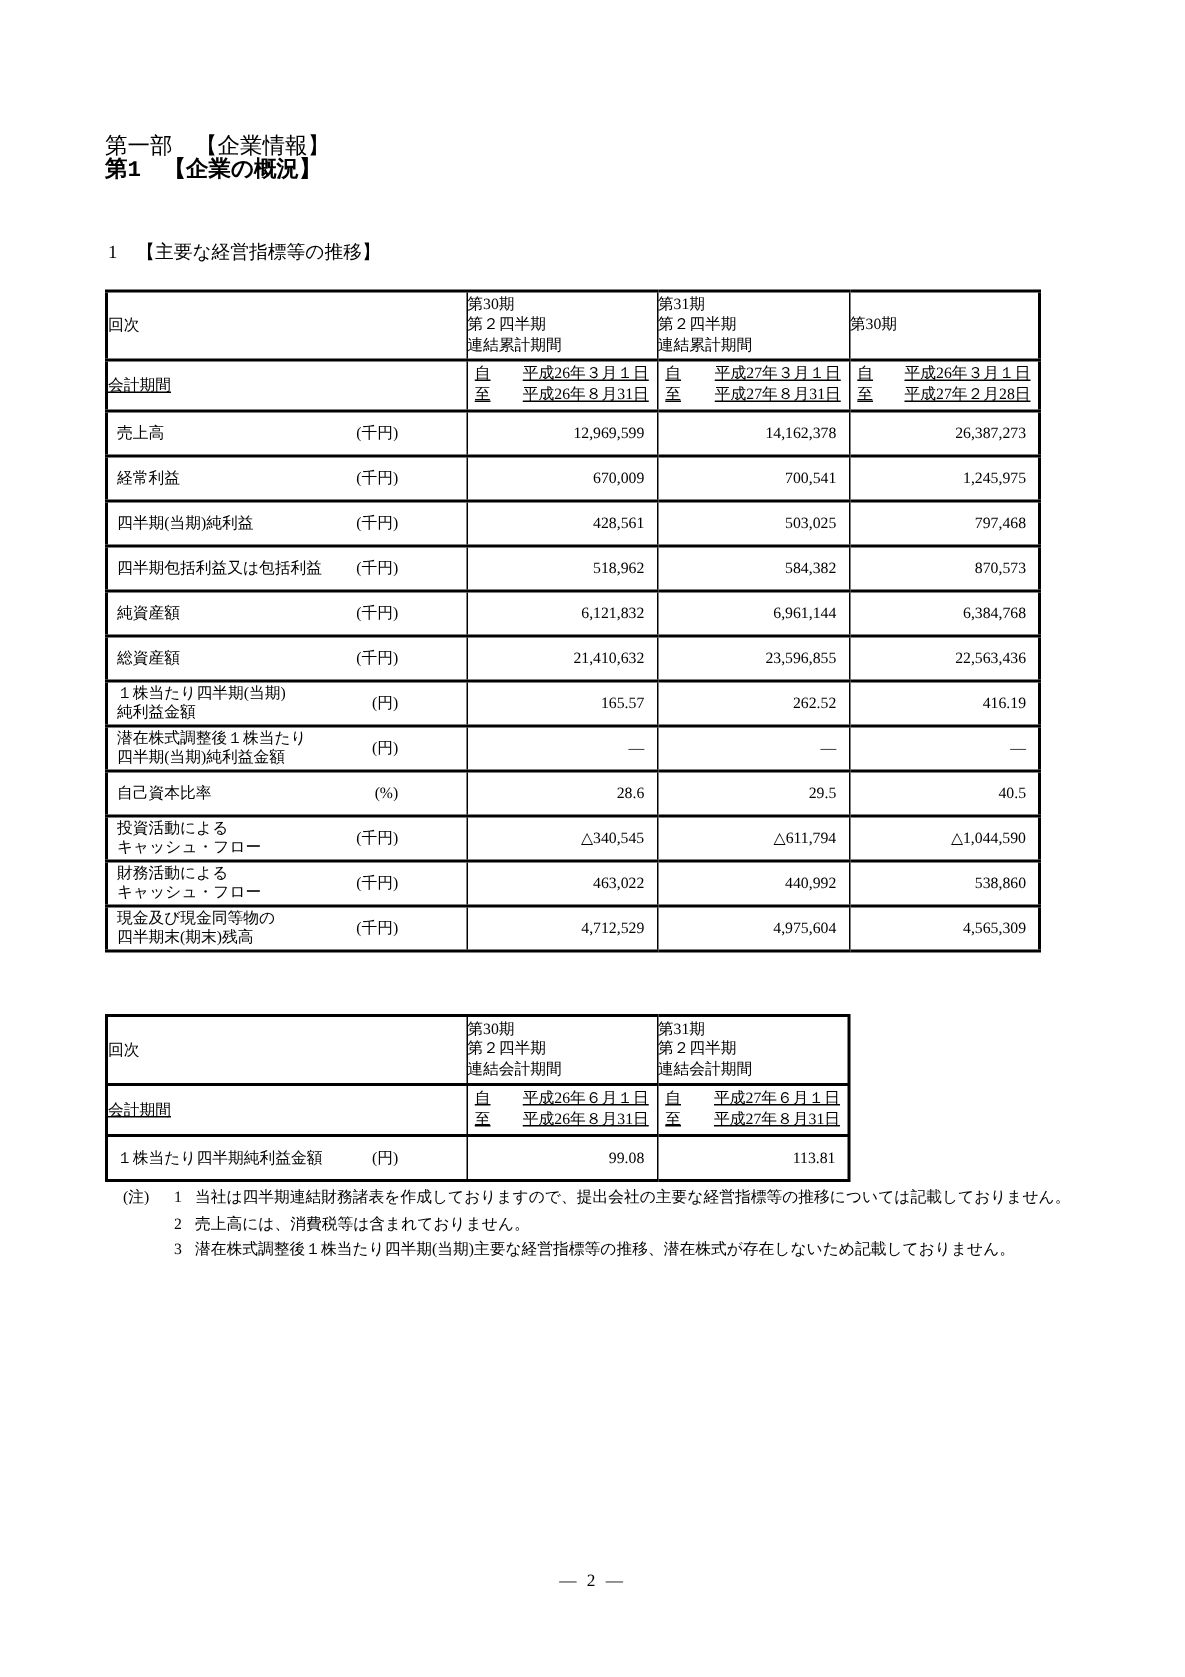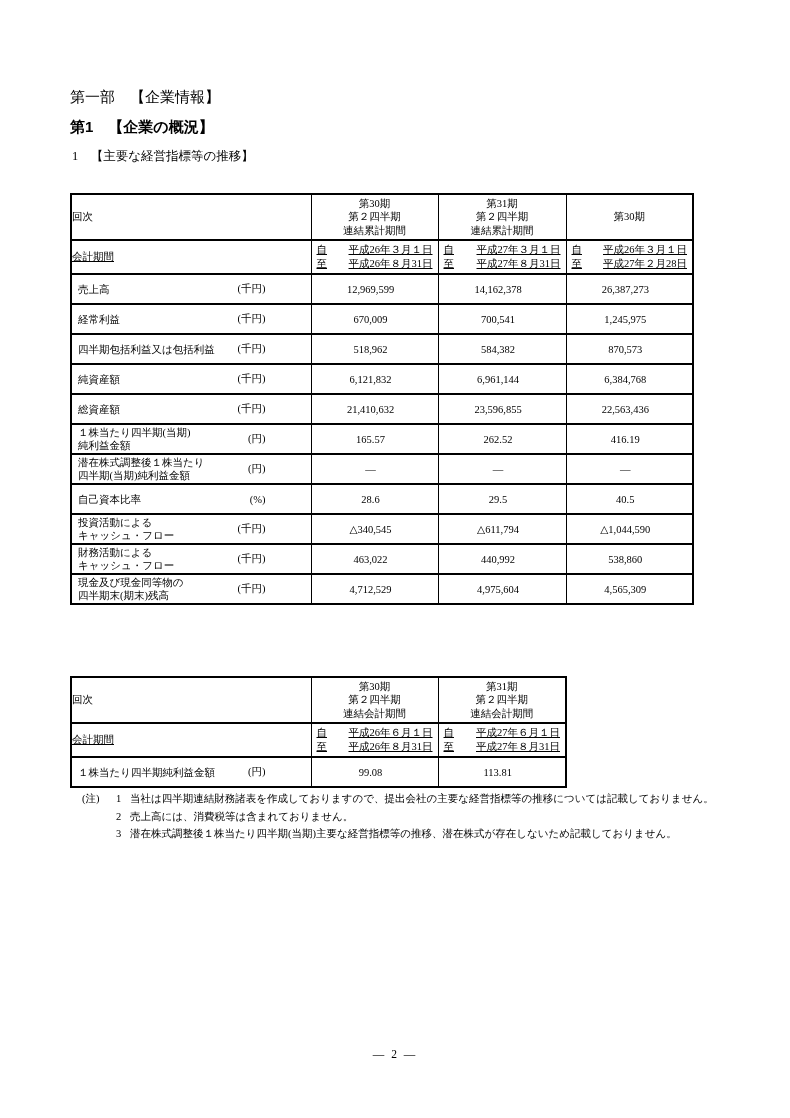--- a/index.html
+++ b/index.html
@@ -8,8 +8,8 @@
 
   .h-part{position:absolute;left:70px;top:74px;font-size:15px;font-weight:normal;
     font-family:"Liberation Sans","DejaVu Sans",sans-serif;margin-top:14px;}
-  .h-sec{position:absolute;left:70px;top:118px;font-size:15px;font-weight:bold;
-    font-family:Liberation Sans, sans-serif;}
+  .h-sec{position:absolute;left:70px;top:103px;font-size:15px;font-weight:bold;
+    font-family:Liberation Mono, monospace;}
   .h-sub{position:absolute;left:72px;top:148px;font-size:12.5px;}
 
   table{border-collapse:collapse;table-layout:fixed;position:absolute;

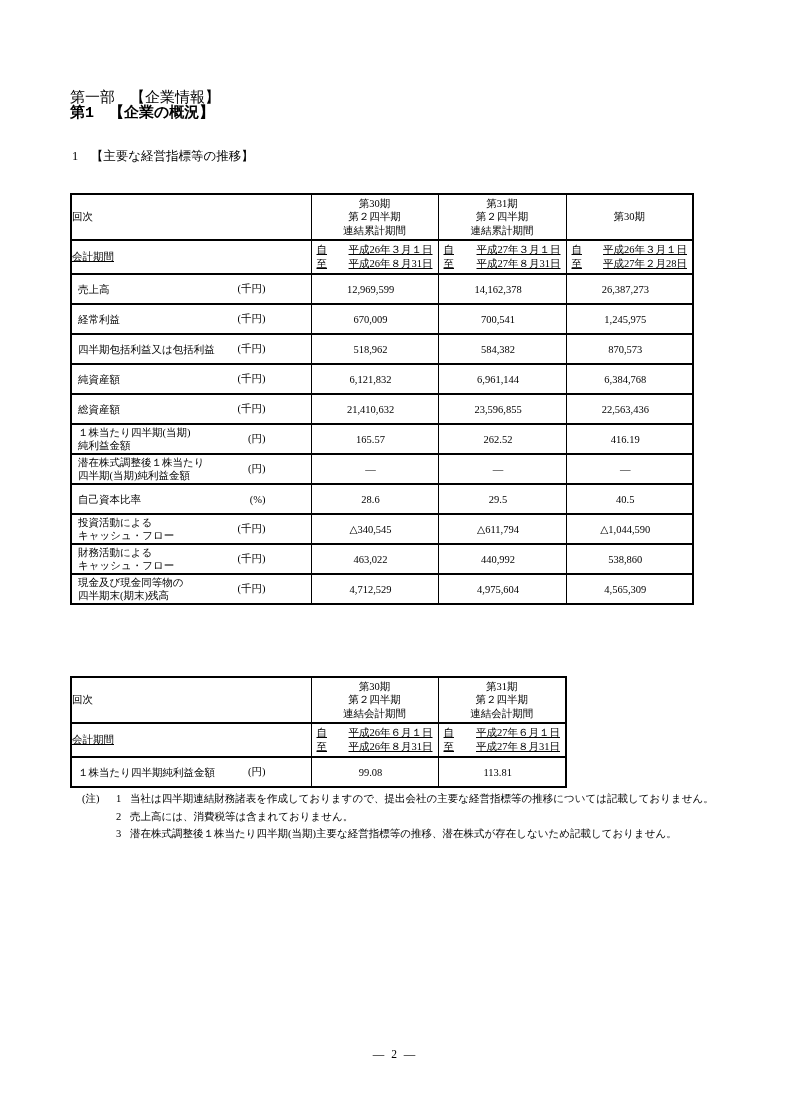--- a/index.html
+++ b/index.html
@@ -10,7 +10,7 @@
     font-family:"Liberation Sans","DejaVu Sans",sans-serif;margin-top:14px;}
   .h-sec{position:absolute;left:70px;top:103px;font-size:15px;font-weight:bold;
     font-family:Liberation Mono, monospace;}
-  .h-sub{position:absolute;left:72px;top:148px;font-size:12.5px;}
+  .h-sub{position:absolute;left:72px;top:160px;font-size:12.5px;}
 
   table{border-collapse:collapse;table-layout:fixed;position:absolute;
     border:2px solid #000;background:#fff;}

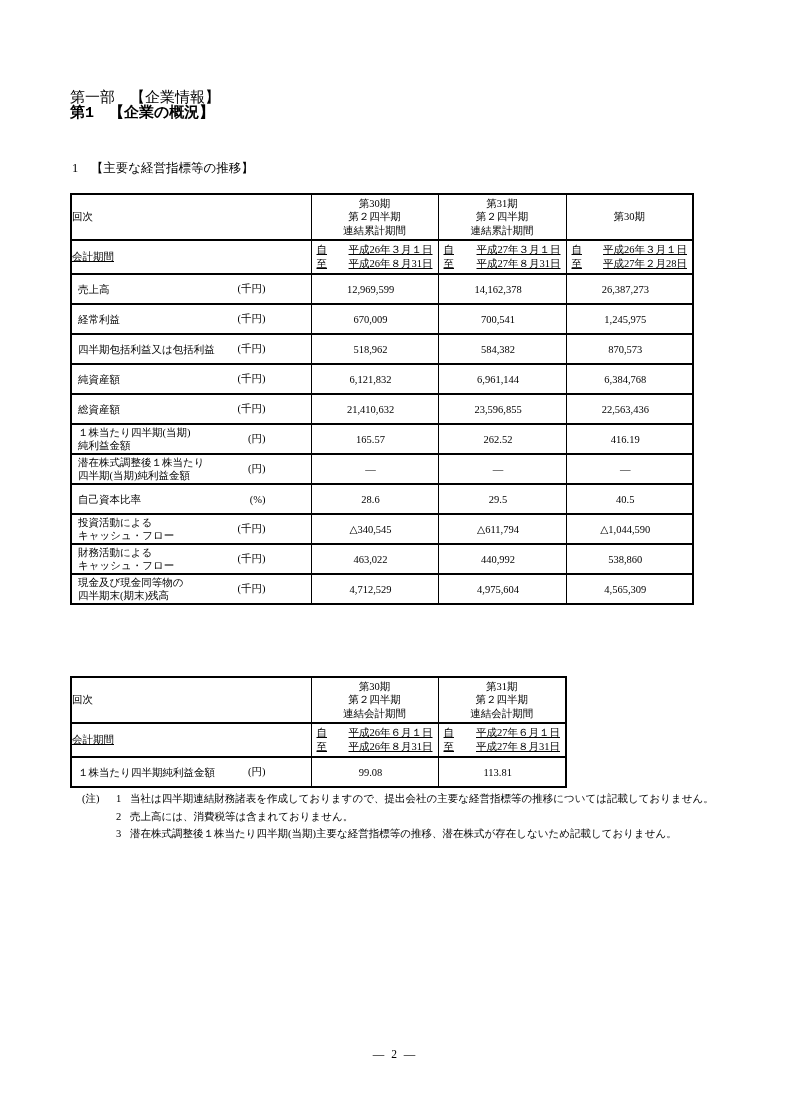--- a/index.html
+++ b/index.html
@@ -23,7 +23,7 @@
   tr.pr{height:32px;text-decoration:underline;}
   tr.dr{height:30px;border-radius:11px;}
 
-  .chead{text-align:center;}
+  .chead{text-align:left;}
   .chead span{display:block;line-height:13.5px;}
   .corner{text-align:left;}
 

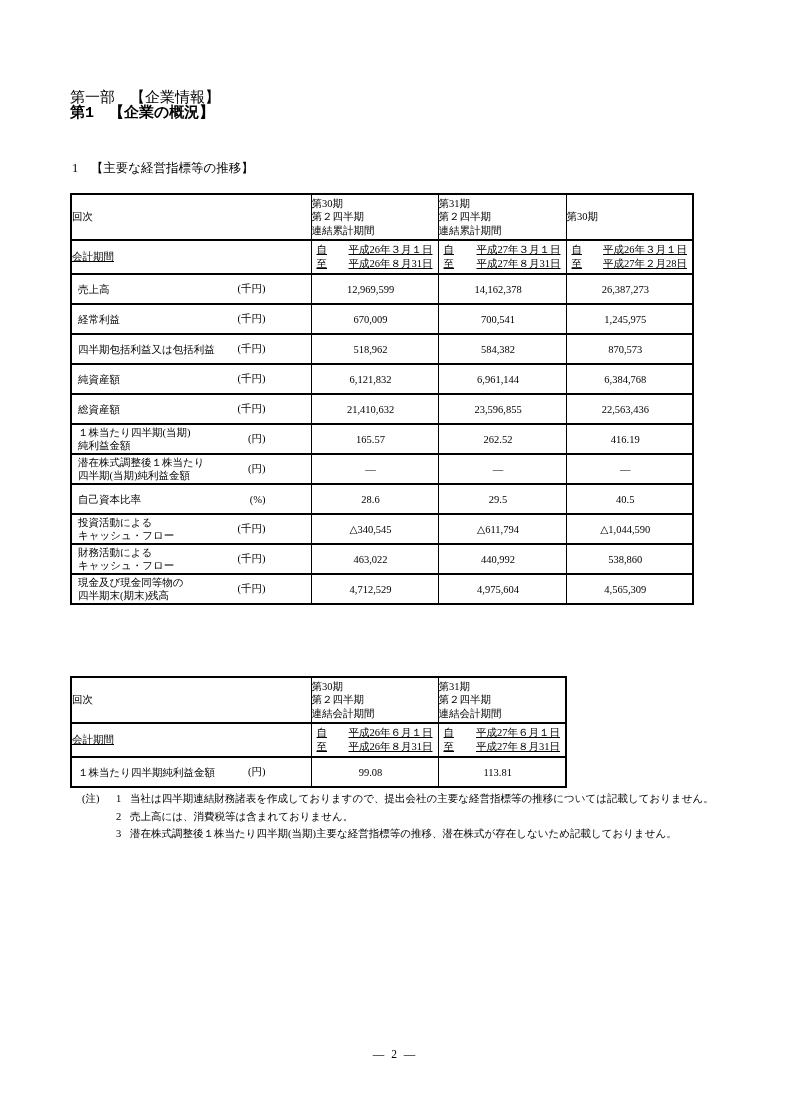--- a/index.html
+++ b/index.html
@@ -35,7 +35,7 @@
   .llines span{display:block;line-height:13px;}
   .unit{white-space:nowrap;}
 
-  .vcell{text-align:center;padding-right:8px;}
+  .vcell{text-align:right;padding-right:8px;}
 
   .notes{position:absolute;left:82px;top:790px;width:652px;font-size:10.5px;}
   .note{display:grid;grid-template-columns:34px 14px 1fr;line-height:17.5px;}

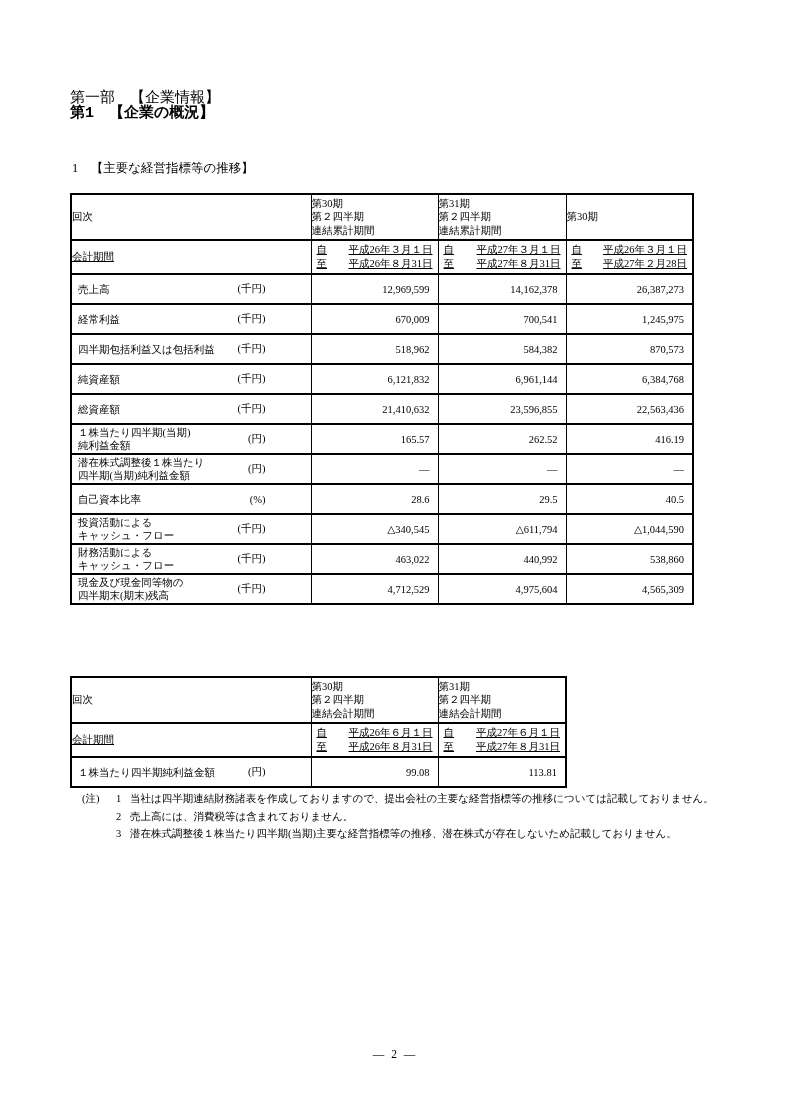--- a/index.html
+++ b/index.html
@@ -141,6 +141,20 @@
       <td class="vcell">670,009</td>
       <td class="vcell">700,541</td>
       <td class="vcell">1,245,975</td>
+    </tr>
+    <tr class="dr">
+      <td>
+            <div class="lwrap">
+        <div class="llines">
+                <span>四半期(当期)純利益</span>
+                <span></span>
+              </div>
+        <span class="unit">(千円)</span>
+            </div>
+          </td>
+      <td class="vcell">428,561</td>
+      <td class="vcell">503,025</td>
+      <td class="vcell">797,468</td>
     </tr>
     <tr class="dr">
       <td>

